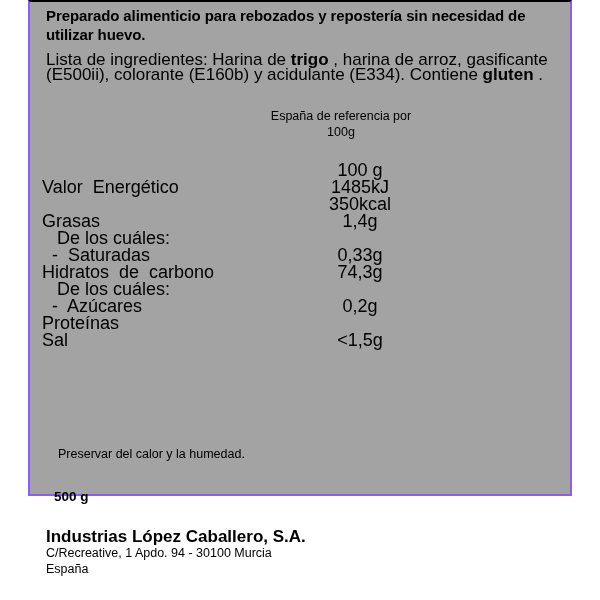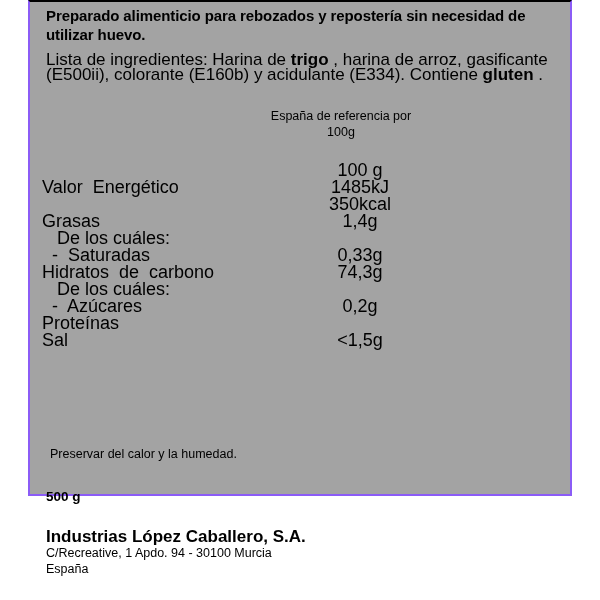--- a/index.html
+++ b/index.html
@@ -109,7 +109,7 @@
   .f-line {
     font-size: 12.5px;
     line-height: 16px;
-    padding-left: 20px;
+    padding-left: 28px;
   }
   #storage { padding-top: 4px; }
   #weight {

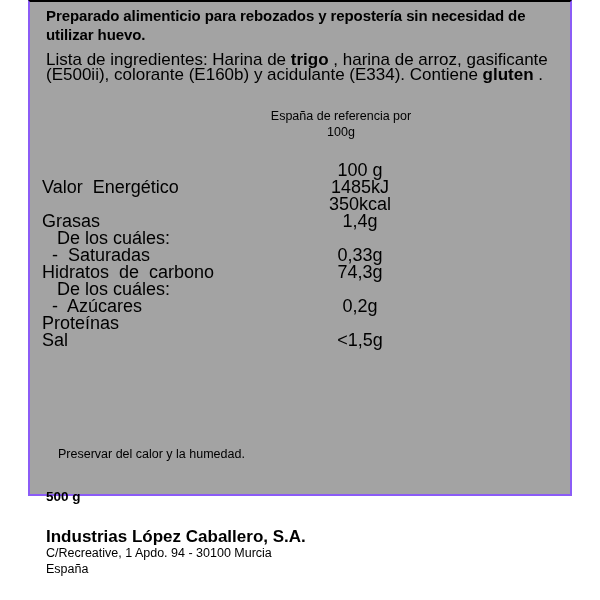--- a/index.html
+++ b/index.html
@@ -115,7 +115,7 @@
   #weight {
     font-size: 13.5px;
     font-weight: bold;
-    padding-left: 16px;
+    padding-left: 24px;
     padding-top: 27px;
   }
   #company {

